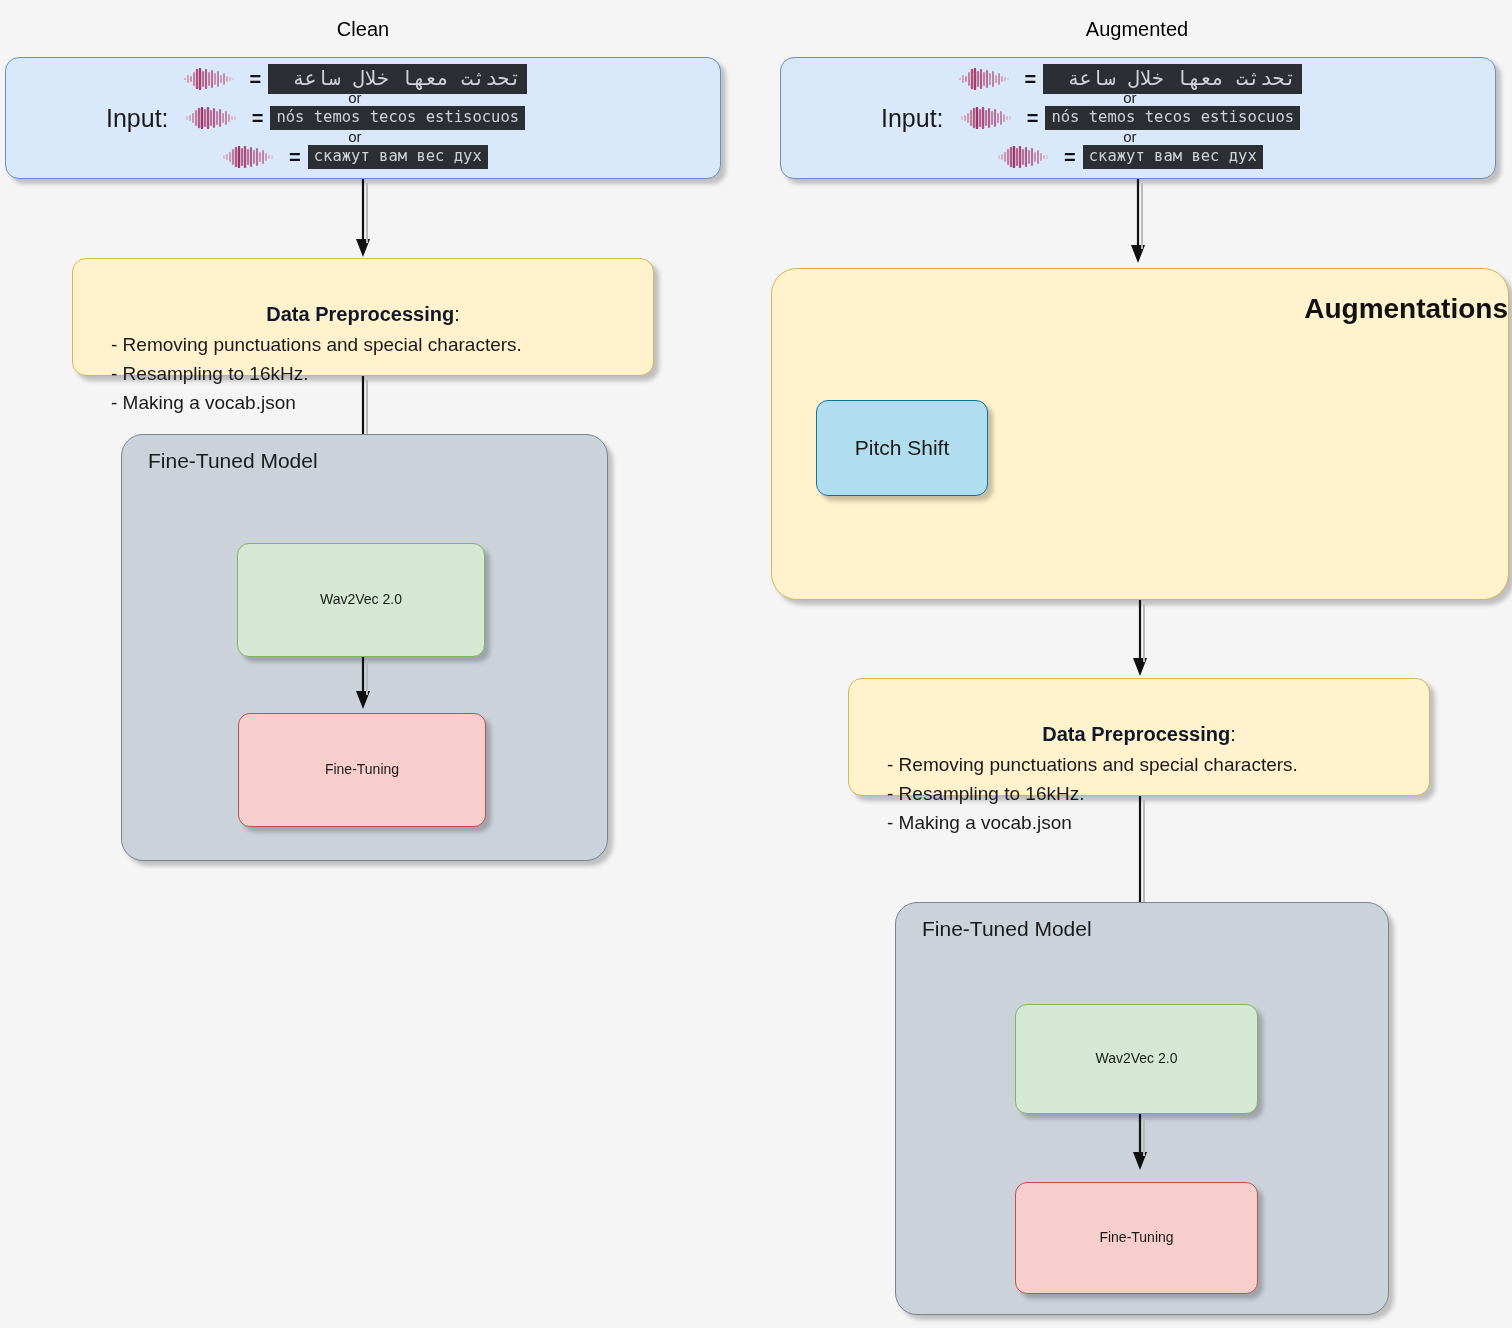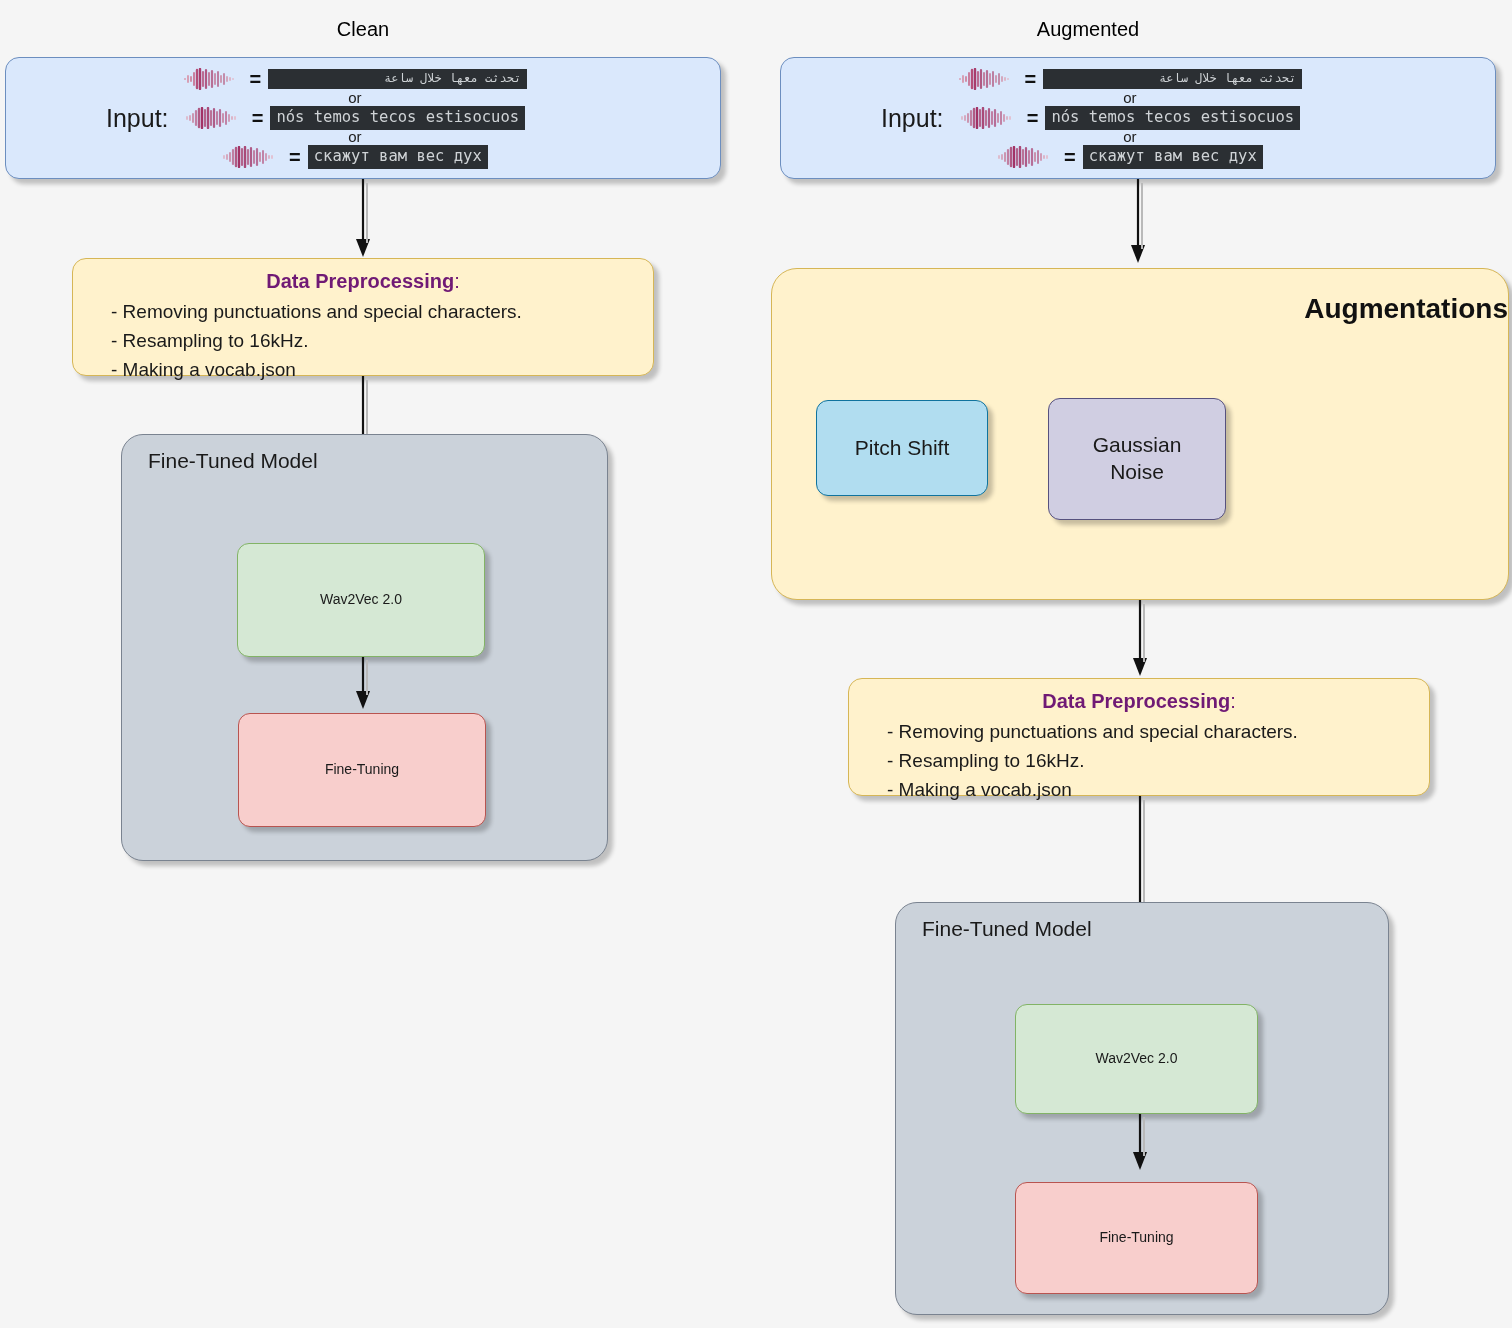--- a/index.html
+++ b/index.html
@@ -169,7 +169,7 @@
 <div class="canvas">
 
   <div class="col-title" style="left:363px;top:18px;">Clean</div>
-  <div class="col-title" style="left:1088px;top:18px;">Augmented</div>
+  <div class="col-title" style="left:1137px;top:18px;">Augmented</div>
 
   <div class="node input-box" style="left:5px;top:57px;width:716px;height:122px;">
     <div class="input-inner">

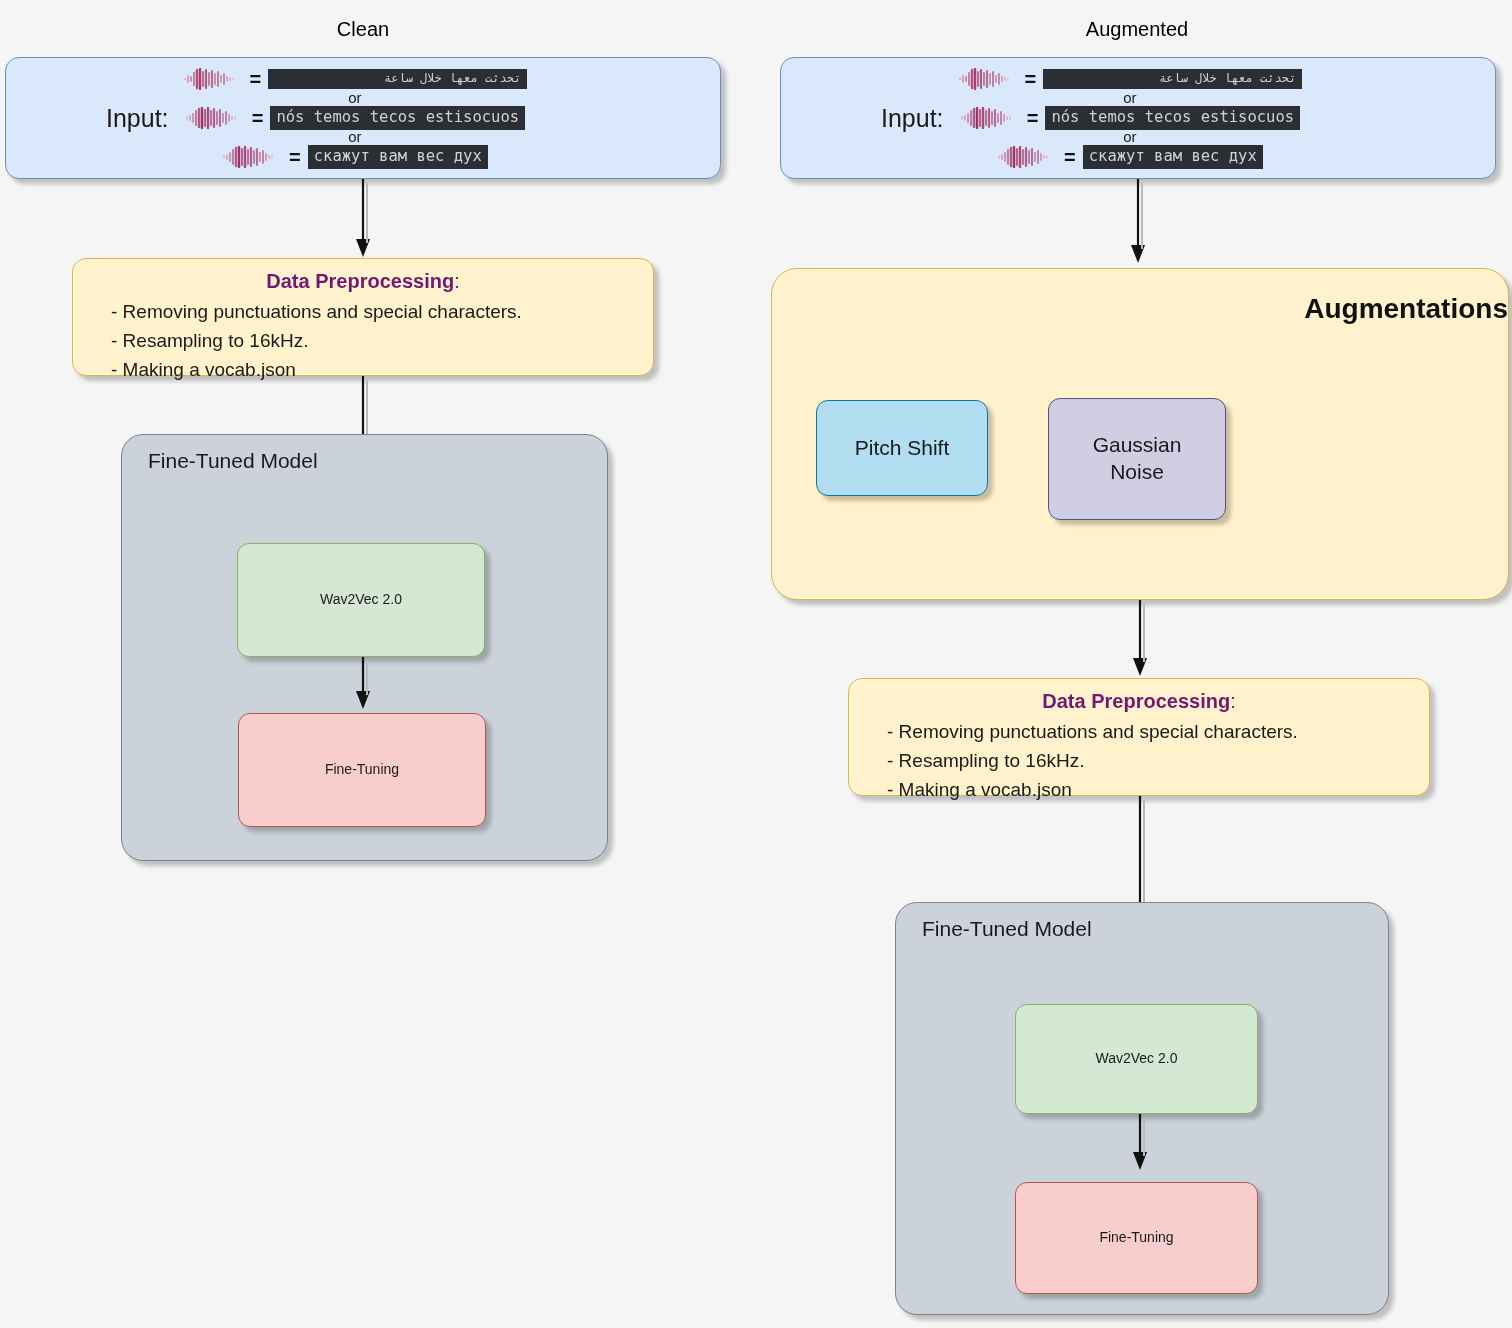--- a/index.html
+++ b/index.html
@@ -128,7 +128,7 @@
     white-space:nowrap;
     line-height:1.15;
   }
-  .transcript.rtl{direction:rtl;font-size:12px;letter-spacing:0.5px;}
+  .transcript.rtl{direction:rtl;font-size:20px;letter-spacing:0.5px;}
 
   
   .prep{

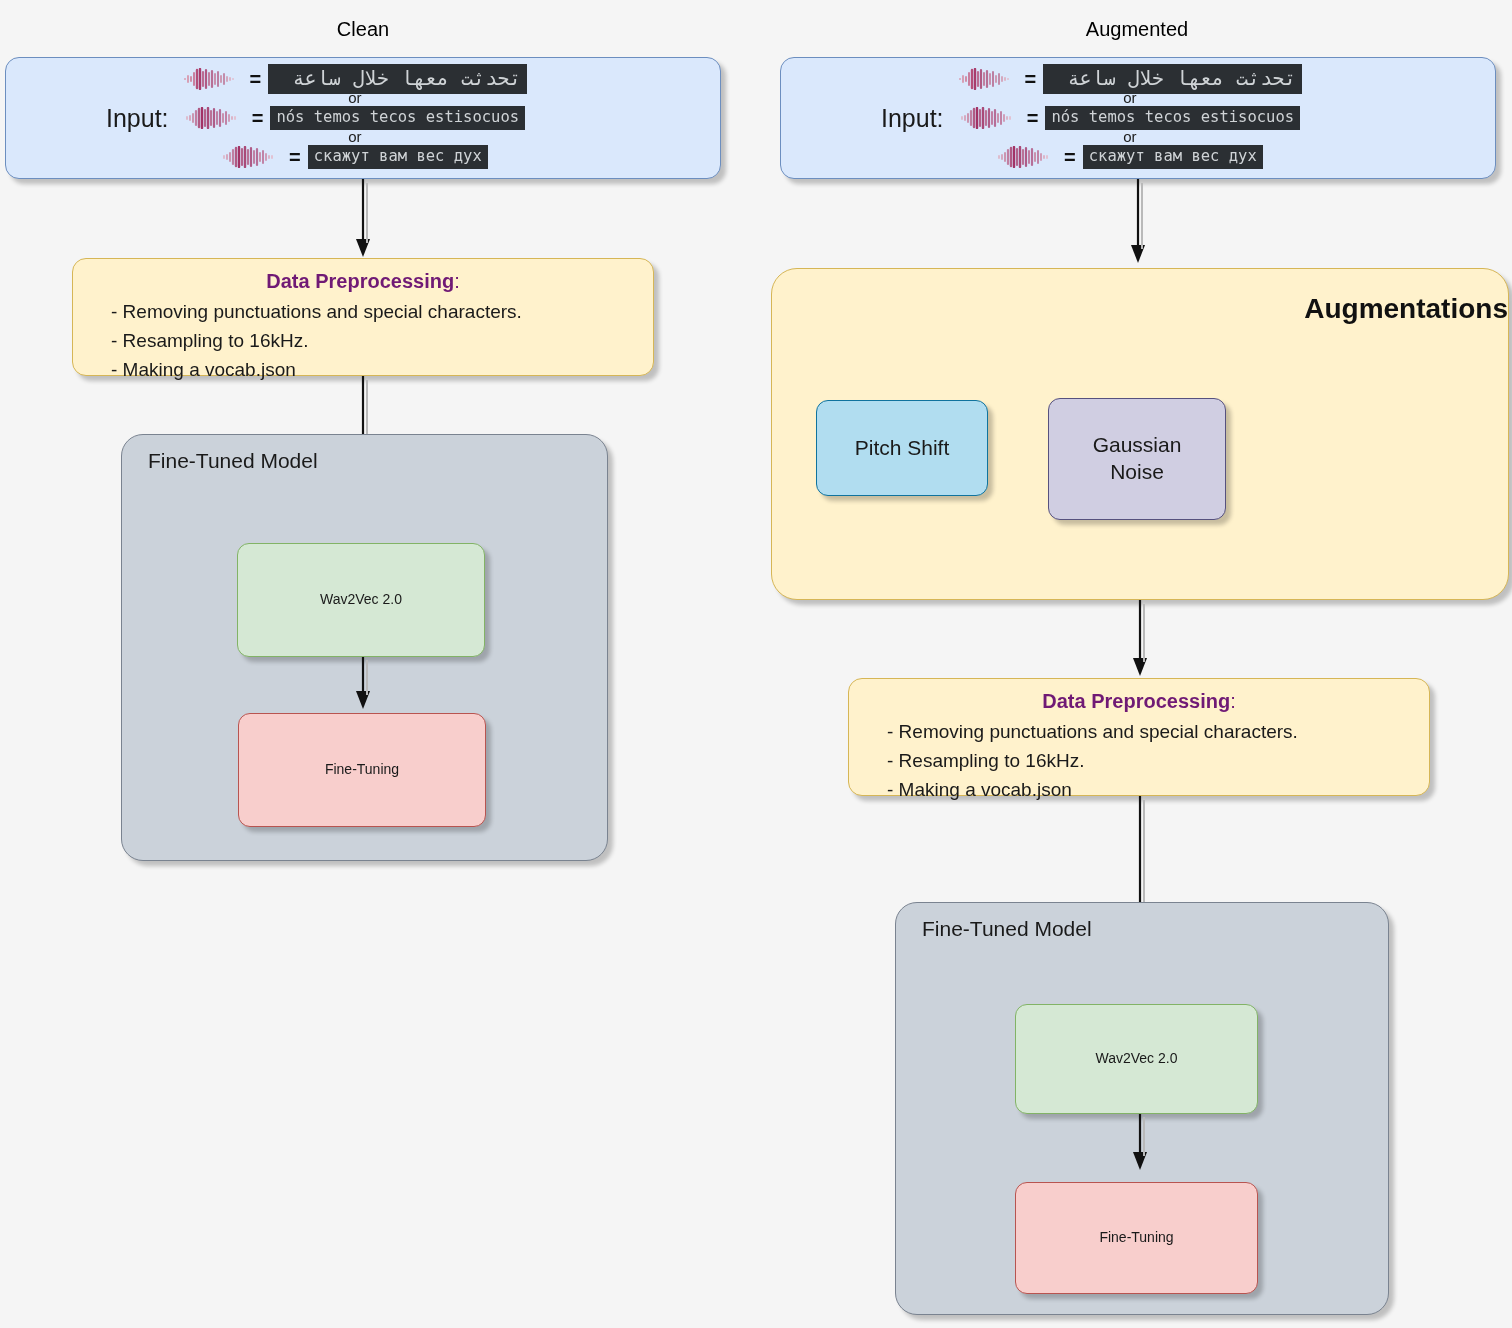--- a/index.html
+++ b/index.html
@@ -140,8 +140,9 @@
   .prep-title{
     text-align:center;
     font-size:20px;
-    color:#701a75;
+    color:#0f172a;
     margin-bottom:5px;
+    margin-top:33px;
   }
   .prep-title b{font-weight:700;}
   .prep-line{

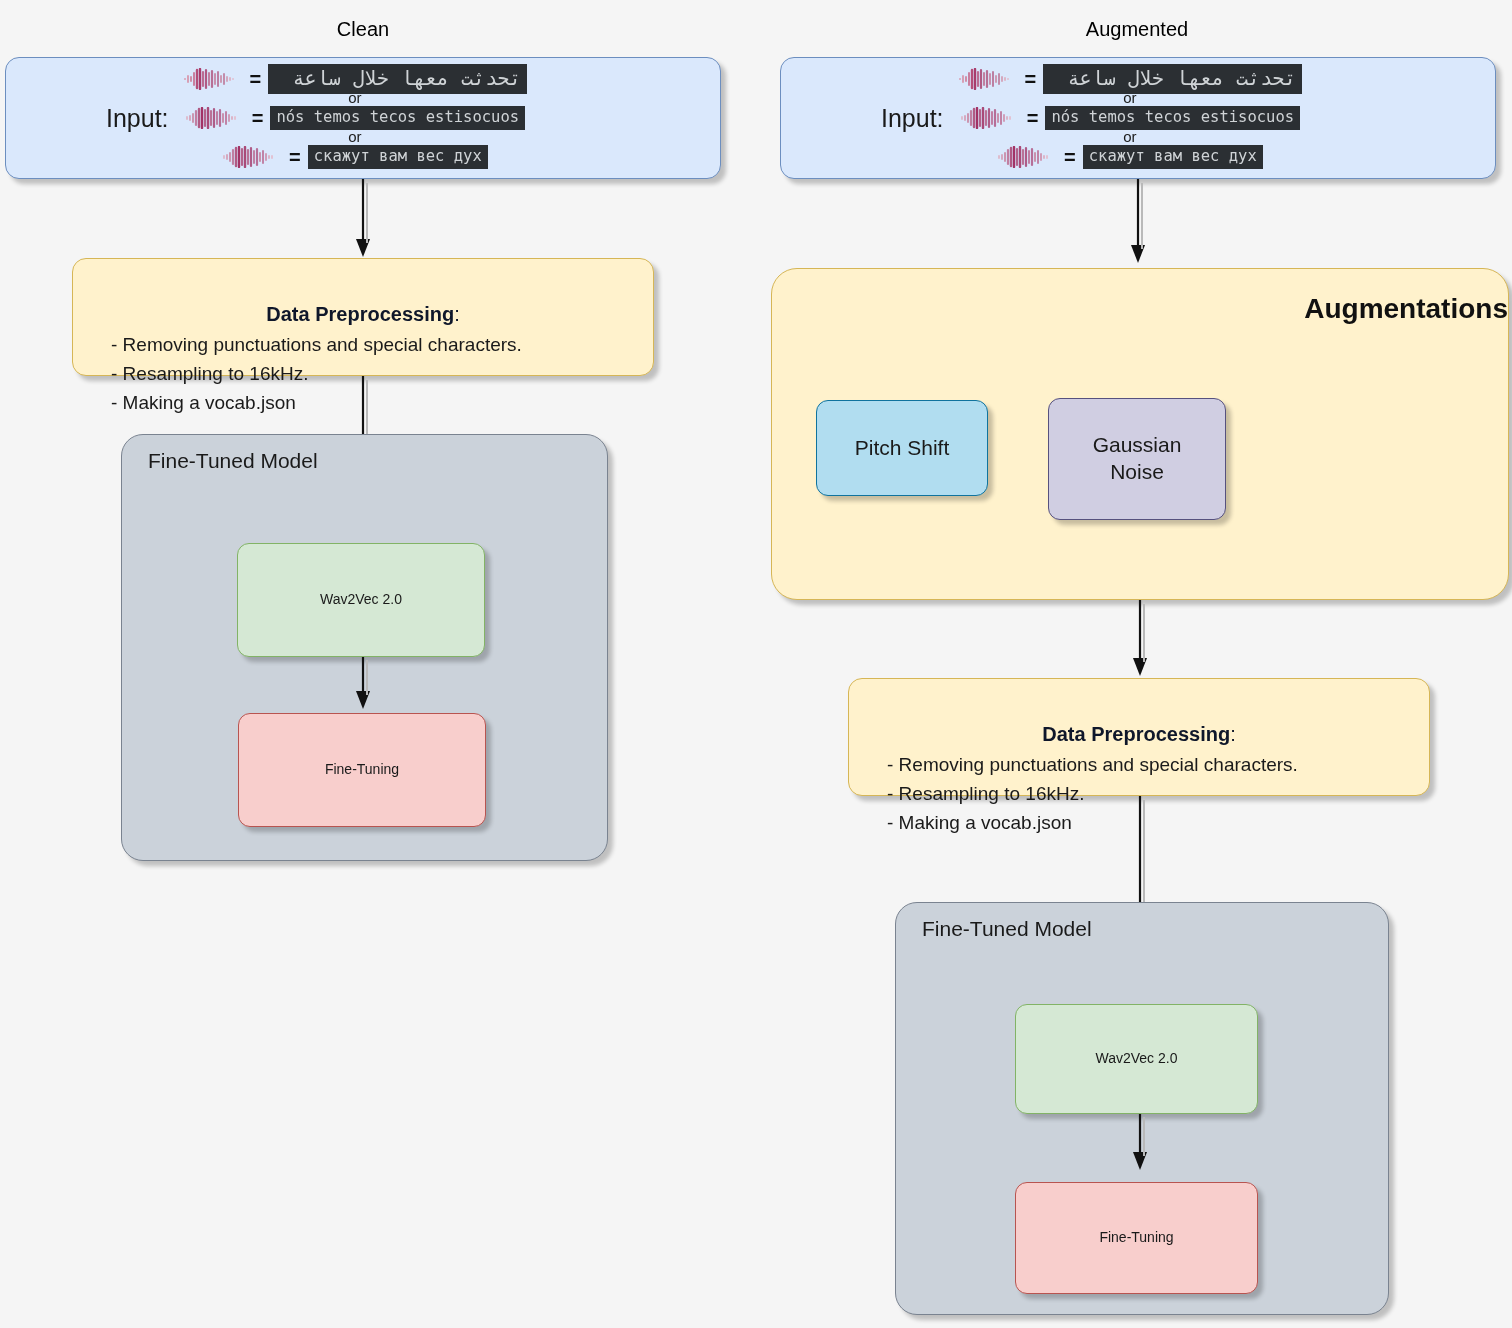--- a/index.html
+++ b/index.html
@@ -409,12 +409,6 @@
     <div class="node-label" style="font-size:21px;">Pitch Shift</div>
   </div>
 
-  <div class="node purple-aug" style="left:1048px;top:398px;width:178px;height:122px;">
-    <div class="node-label" style="font-size:21px;">
-      <span>Gaussian</span><br>
-      <span>Noise</span>
-    </div>
-  </div>
 
 
   <svg class="arrow" style="left:1122px;top:600px;width:40px;height:82px;">

